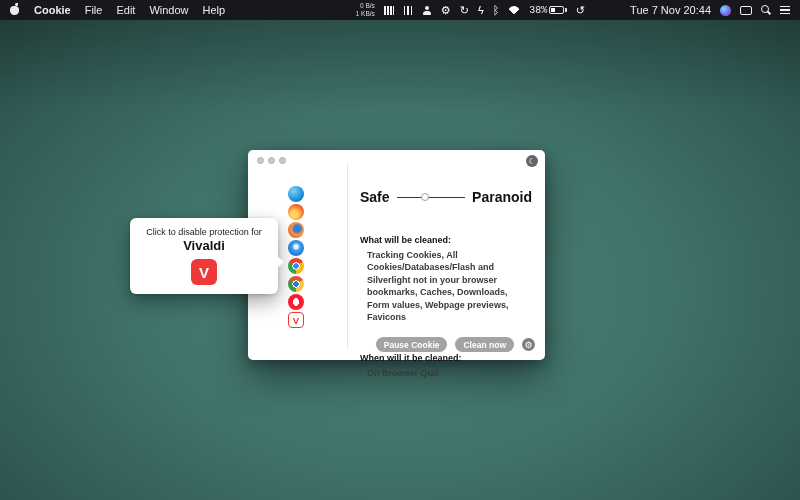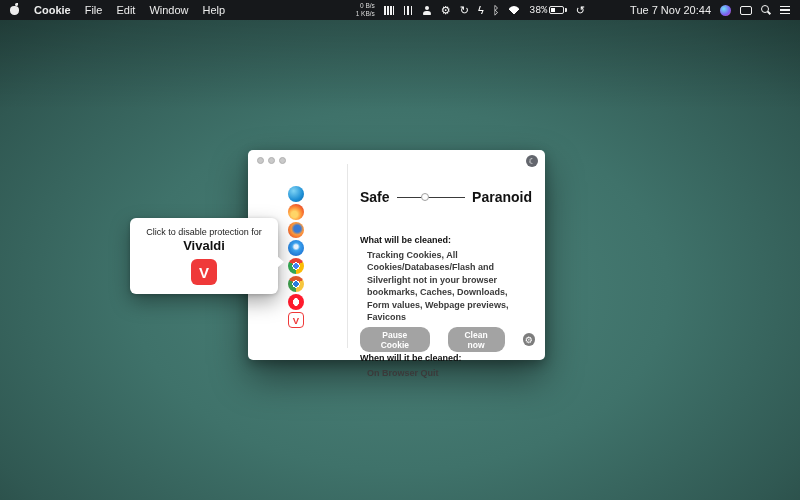--- a/index.html
+++ b/index.html
@@ -83,7 +83,7 @@
   .thumb { position:absolute; top:-4px; width:8px; height:8px; margin-left:-4px; background:#fdfdfd; border:1px solid #a0a0a0; border-radius:50%; }
   .sec-head { font-size:9px; font-weight:bold; color:#111; margin-top:30px; }
   .sec-body { font-size:9px; color:#3a3a3a; line-height:1.38; margin-top:4px; padding-left:7px; width:164px;font-weight:bold; }
-  .btn-row { position:absolute; right:0; bottom:0; display:flex; align-items:center; gap:18px; }
+  .btn-row { position:absolute; right:0; bottom:0; display:flex; align-items:center; gap:8px; }
   .pill { background:#a3a3a3; color:#fff; font-size:8.5px; font-weight:bold; padding:2.5px 8px; border-radius:9px; border:none; font-family:inherit; }
   .gear-btn { width:13px; height:13px; border-radius:50%; background:#7d7d7d; color:#fff; font-size:9px; display:flex; align-items:center; justify-content:center; }
 

